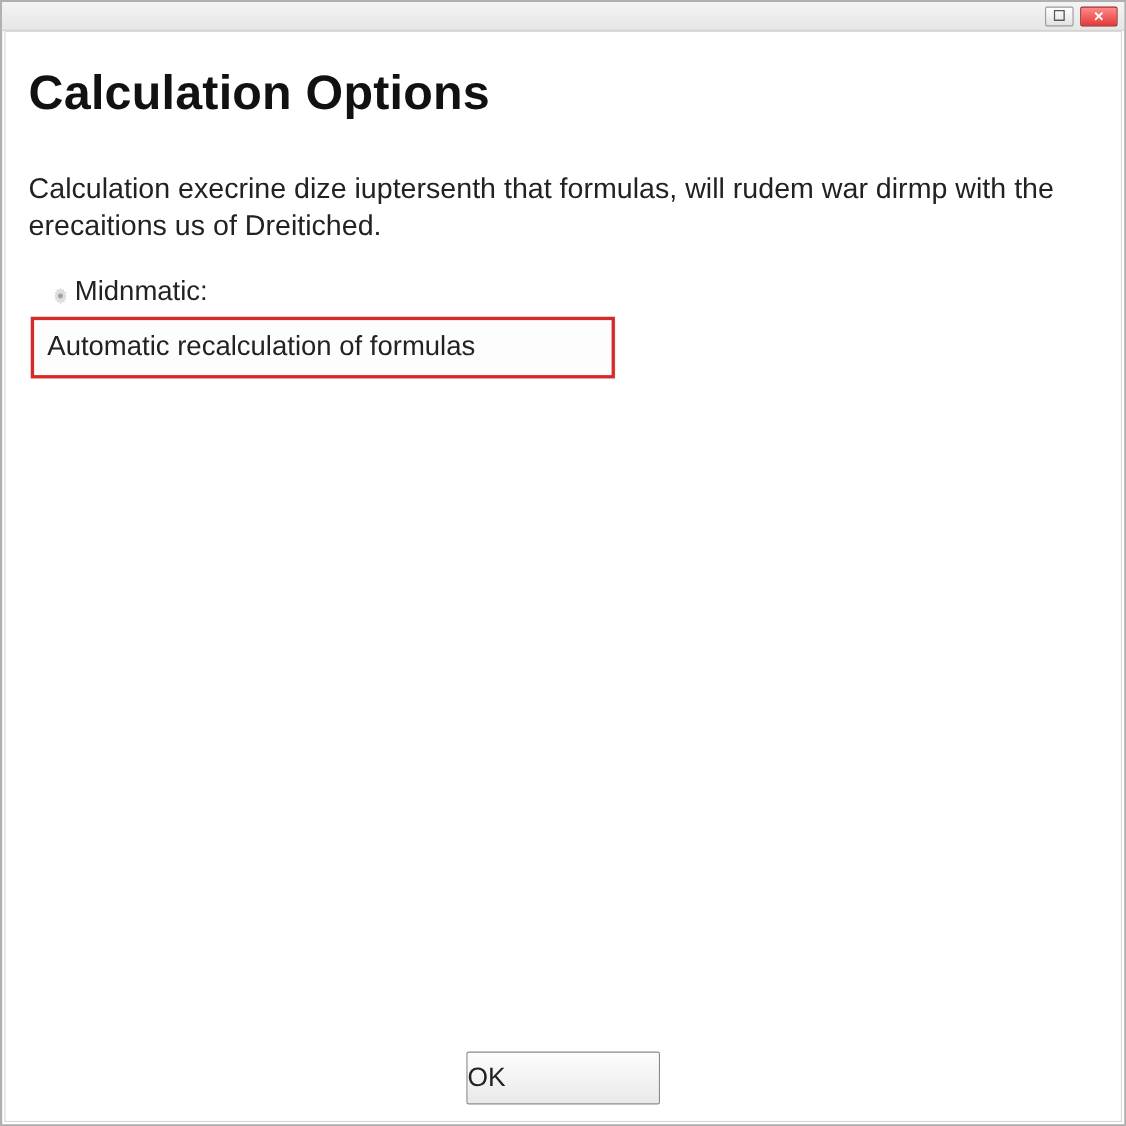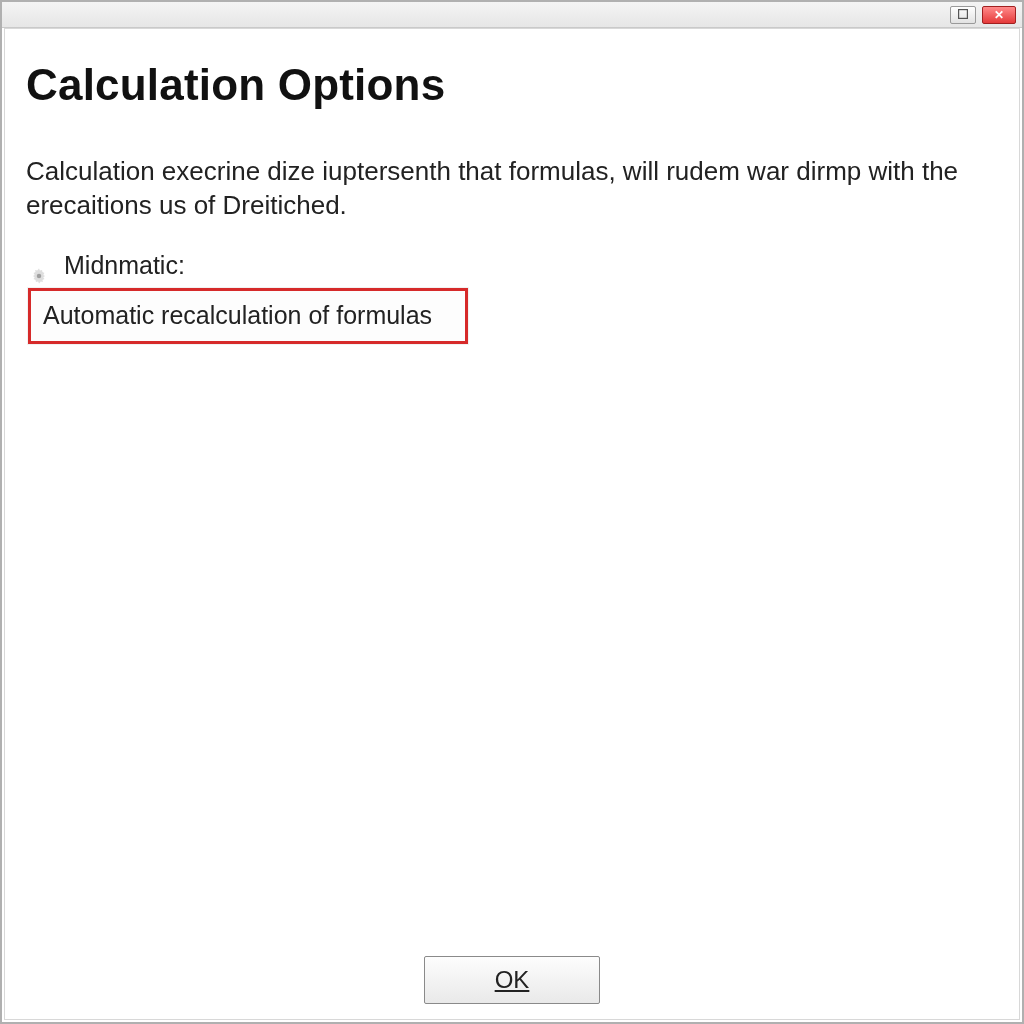--- a/index.html
+++ b/index.html
@@ -81,11 +81,11 @@
   .section-label {
     font-size: 25px;
     color: #222;
-    margin-left: 0;
+    margin-left: 16px;
     padding-bottom: 8px;
     display: flex;
-    align-items: flex-end;
-    gap: 16px;
+    align-items: center;
+    gap: 4px;
   }
   .section-label .gear-icon {
     width: 18px; height: 18px;

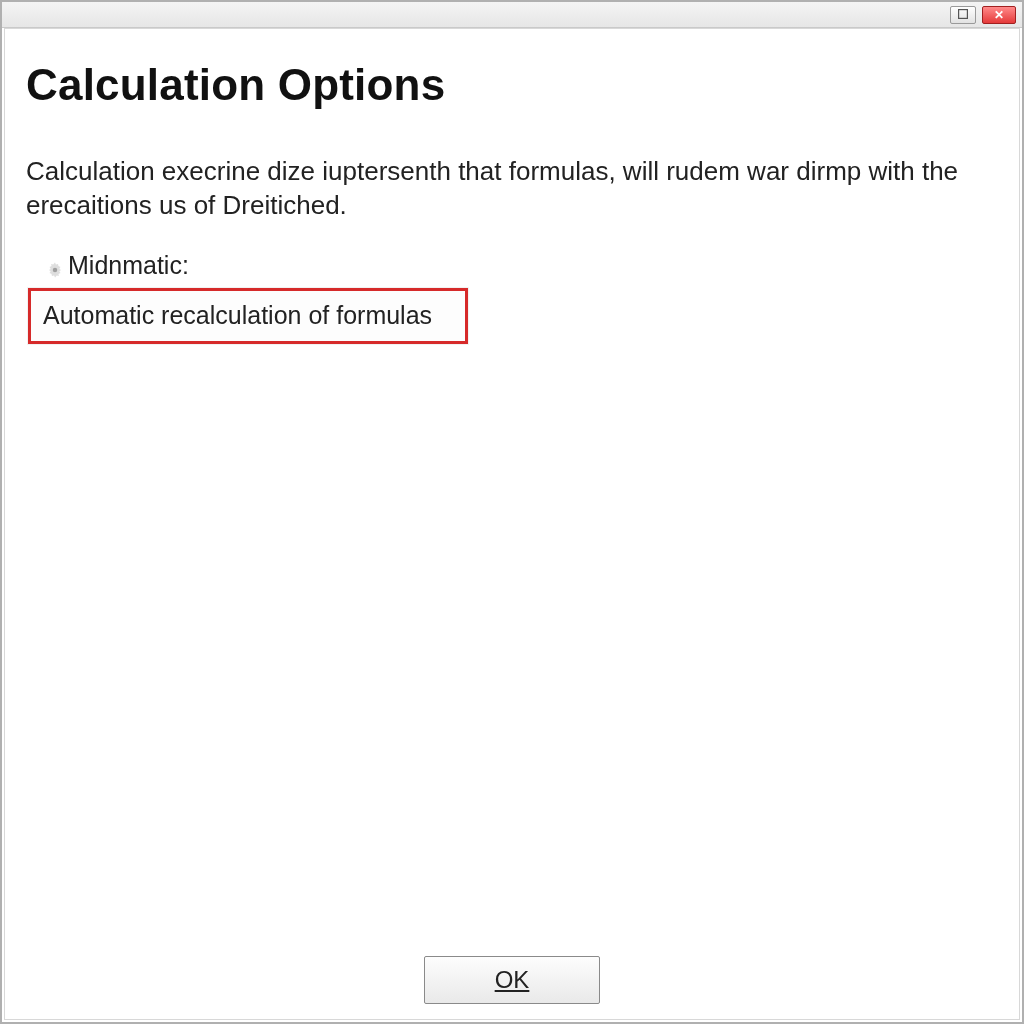--- a/index.html
+++ b/index.html
@@ -94,7 +94,7 @@
   }
   .option-dropdown {
     position: relative;
-    width: 440px;
+    width: 531px;
     height: 56px;
     border: 3px solid #d62a2a;
     box-shadow: 0 0 0 1px rgba(0,0,0,0.05);

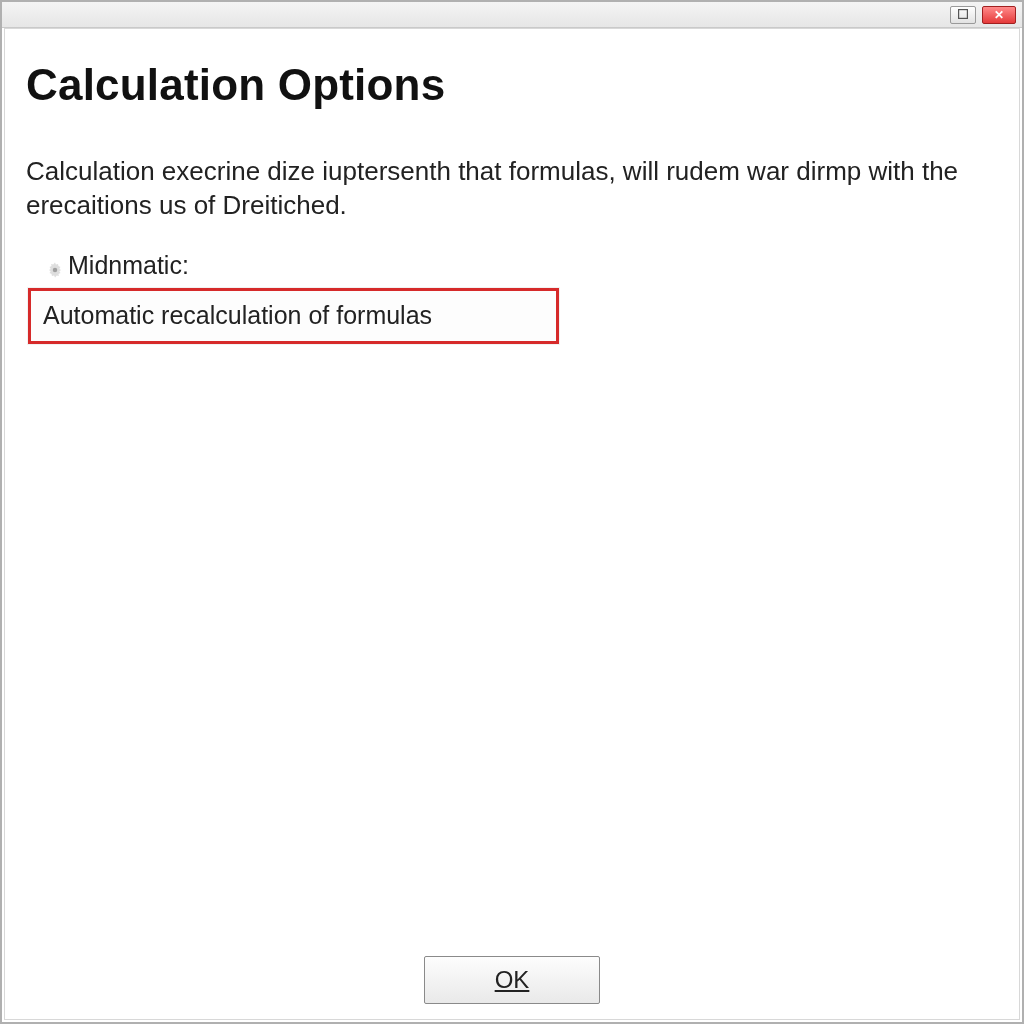--- a/index.html
+++ b/index.html
@@ -124,9 +124,7 @@
     color: #222;
     display: flex;
     align-items: center;
-    justify-content: center;
     cursor: pointer;
-    text-decoration: underline;
   }
   .inner-border {
     position: absolute;

